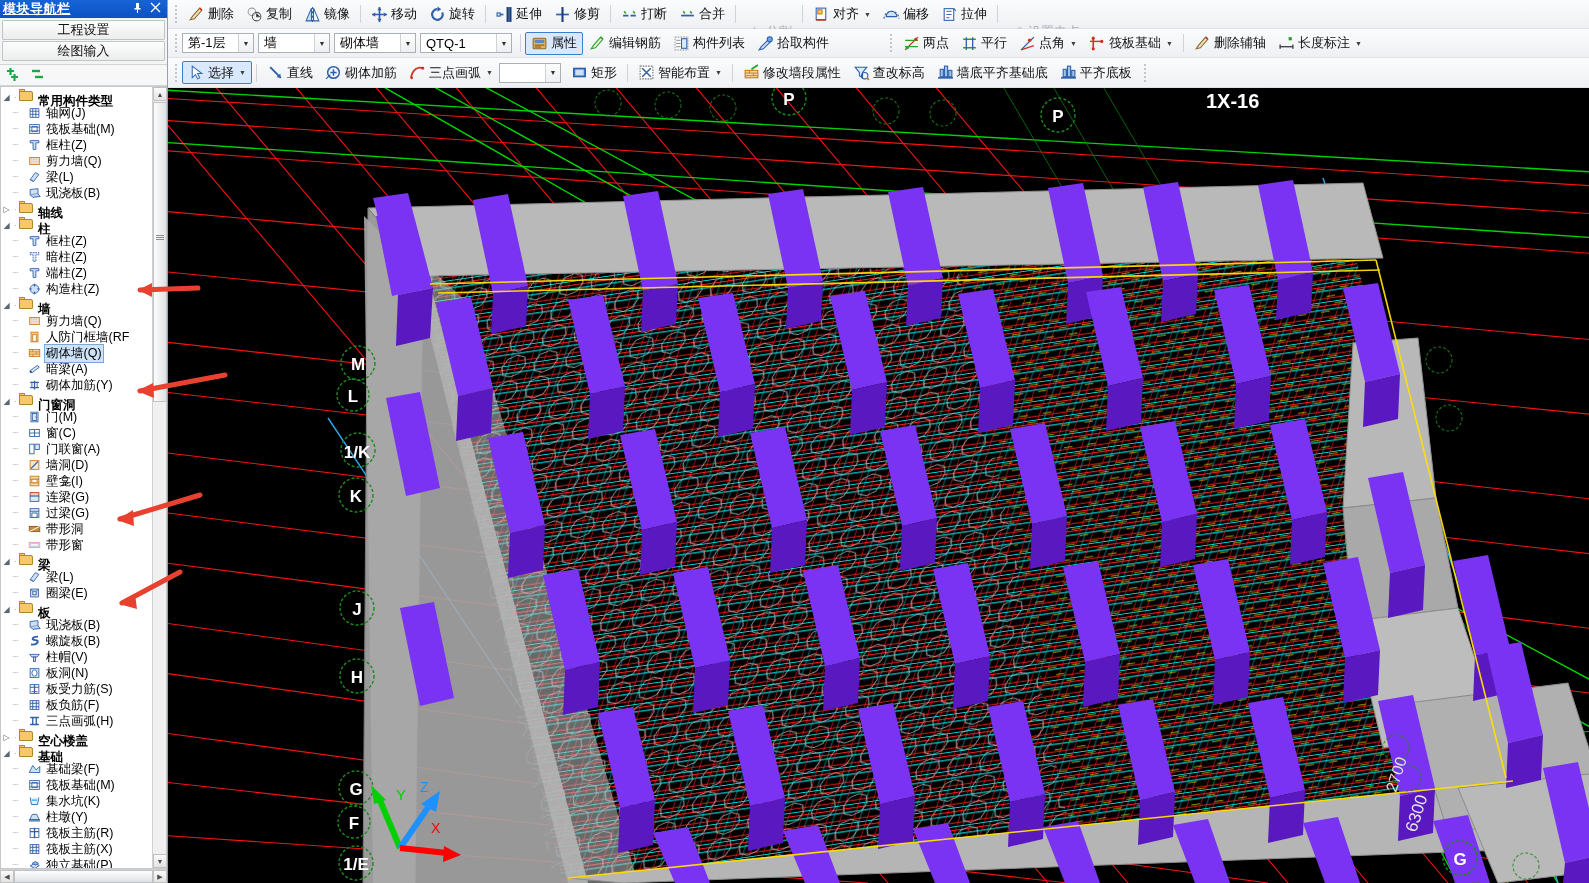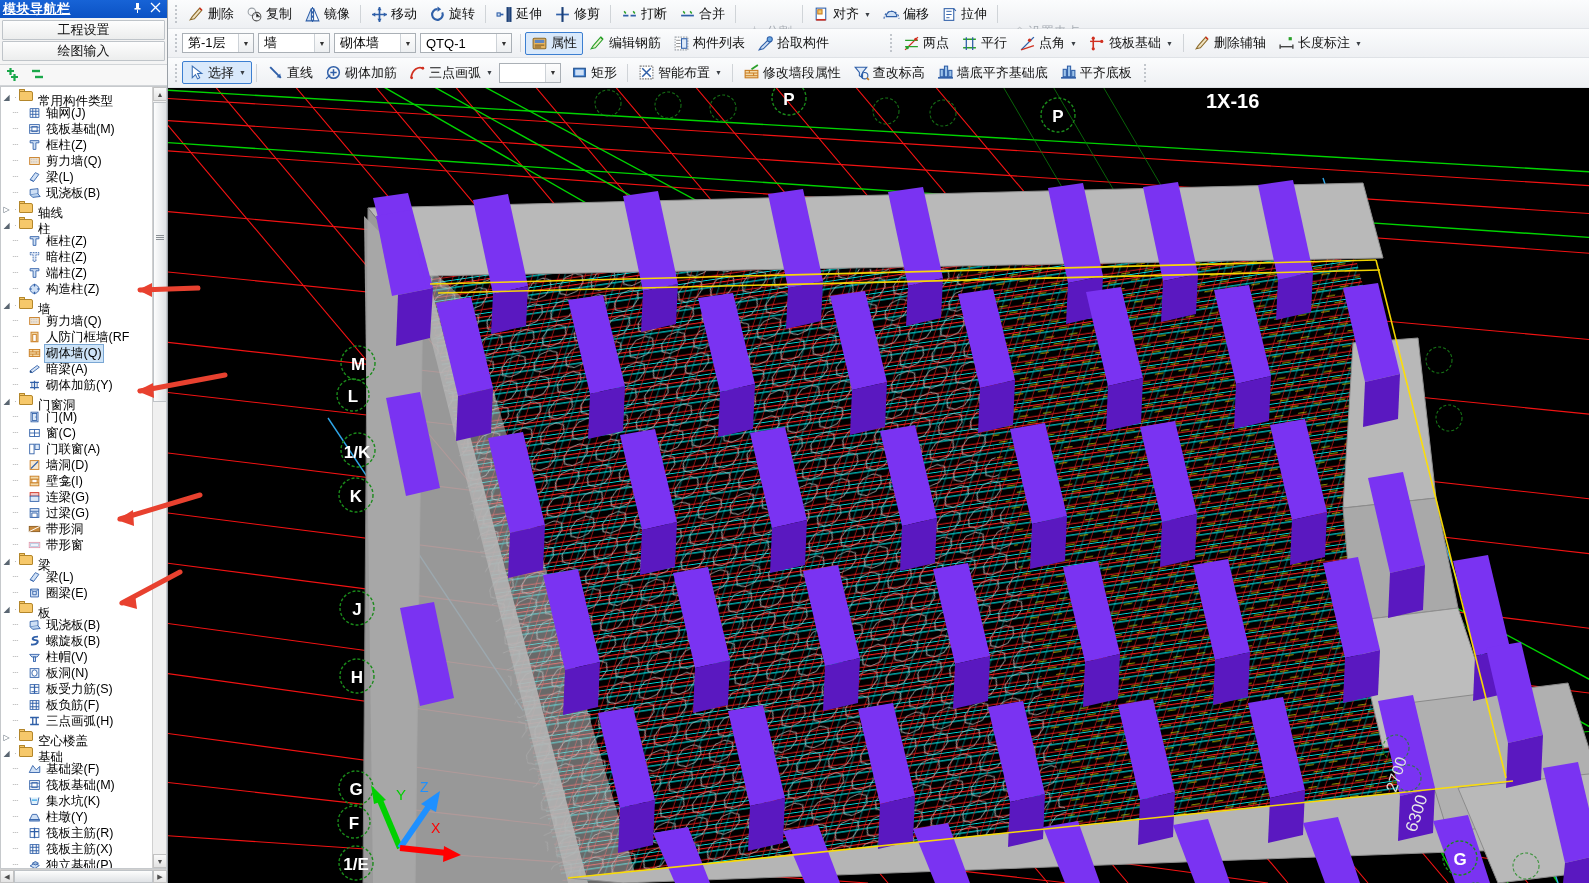--- a/index.html
+++ b/index.html
@@ -50,7 +50,7 @@
   .node .ico { width:15px; height:14px; margin-right:2px; display:inline-block; flex:none;}
   .node .lbl { padding: 0 2px; }
   .node.sel .lbl { background:#cde3f7; border:1px solid #7aa7d4; padding:0 1px; }
-  .node.grp .lbl { font-weight:normal;margin-top:8px; }
+  .node.grp .lbl { font-weight:bold;margin-top:8px; }
   
   .folder { position:relative; width:15px; height:12px; }
   .folder i { position:absolute; display:block; }

